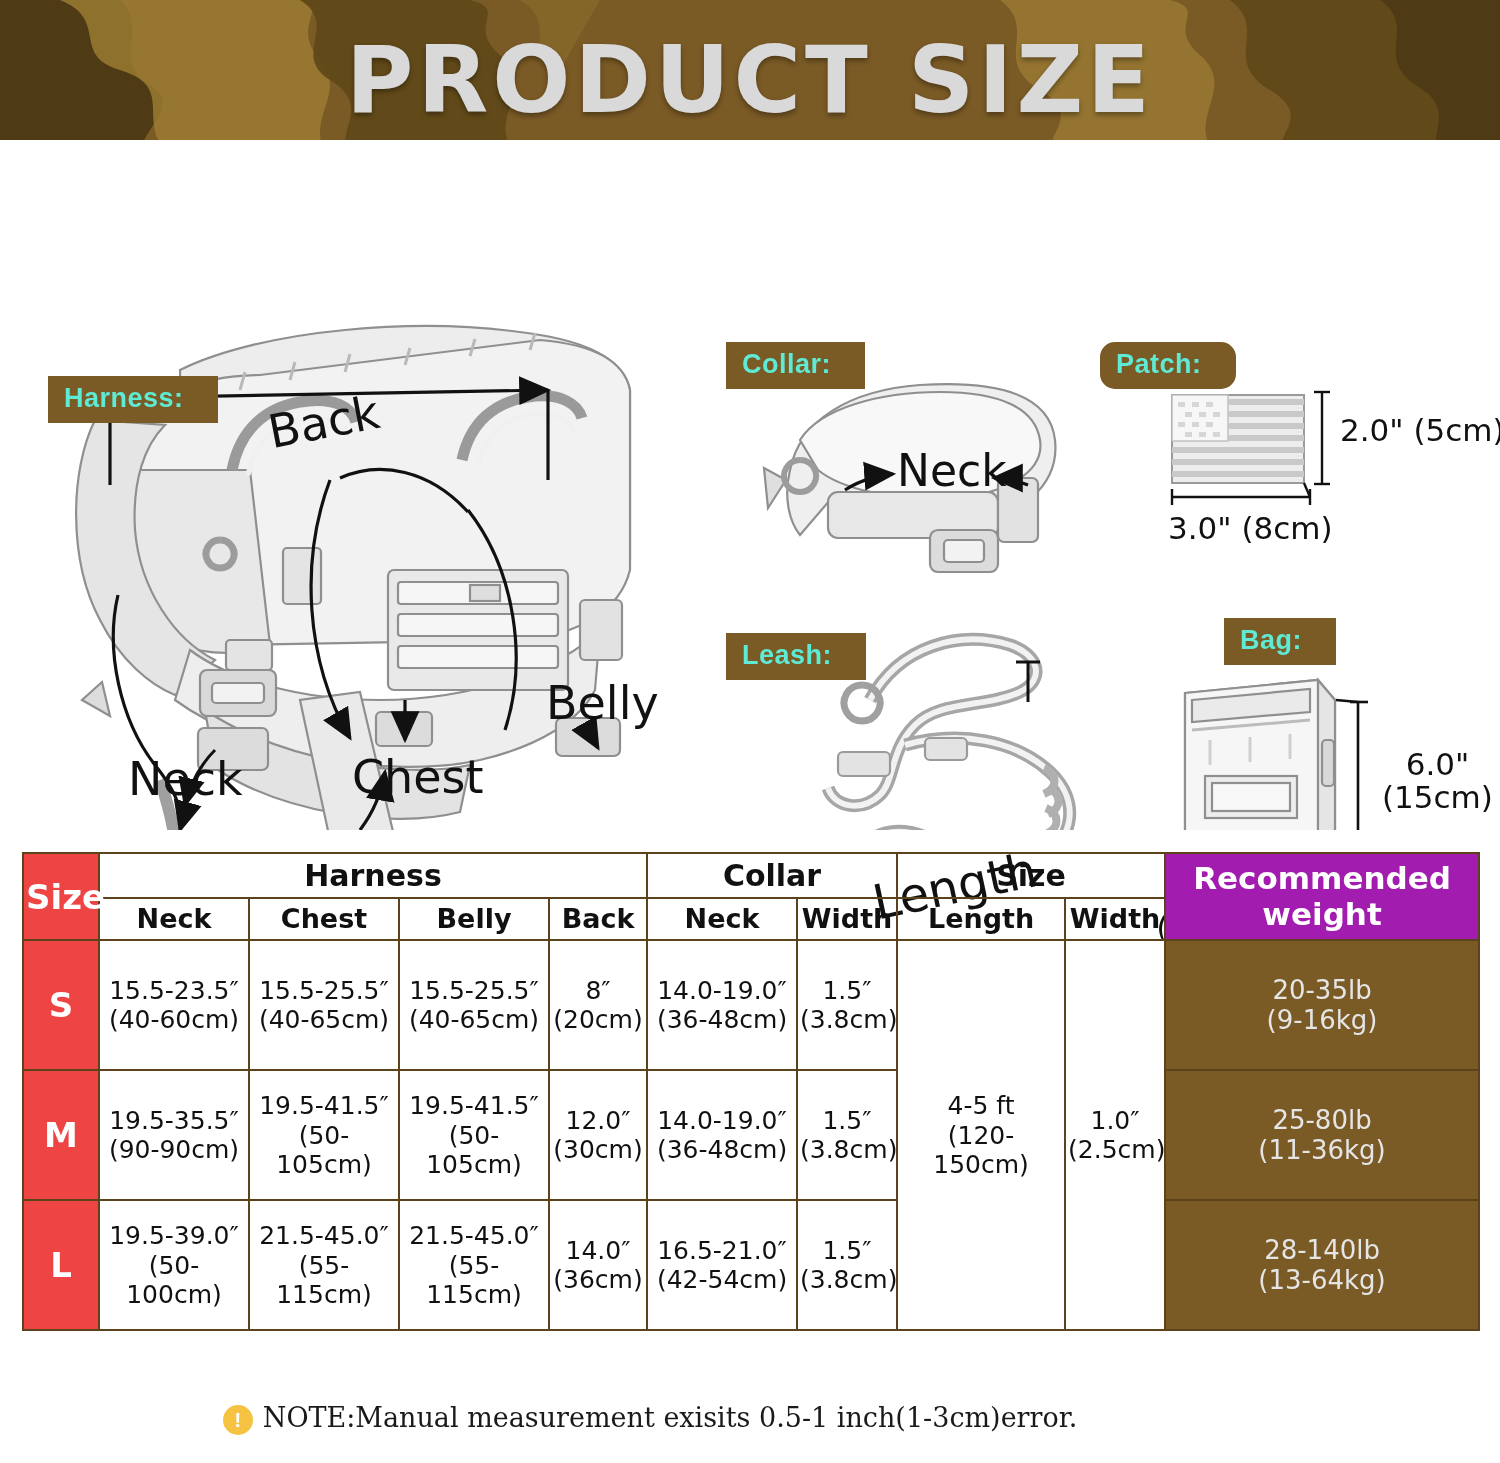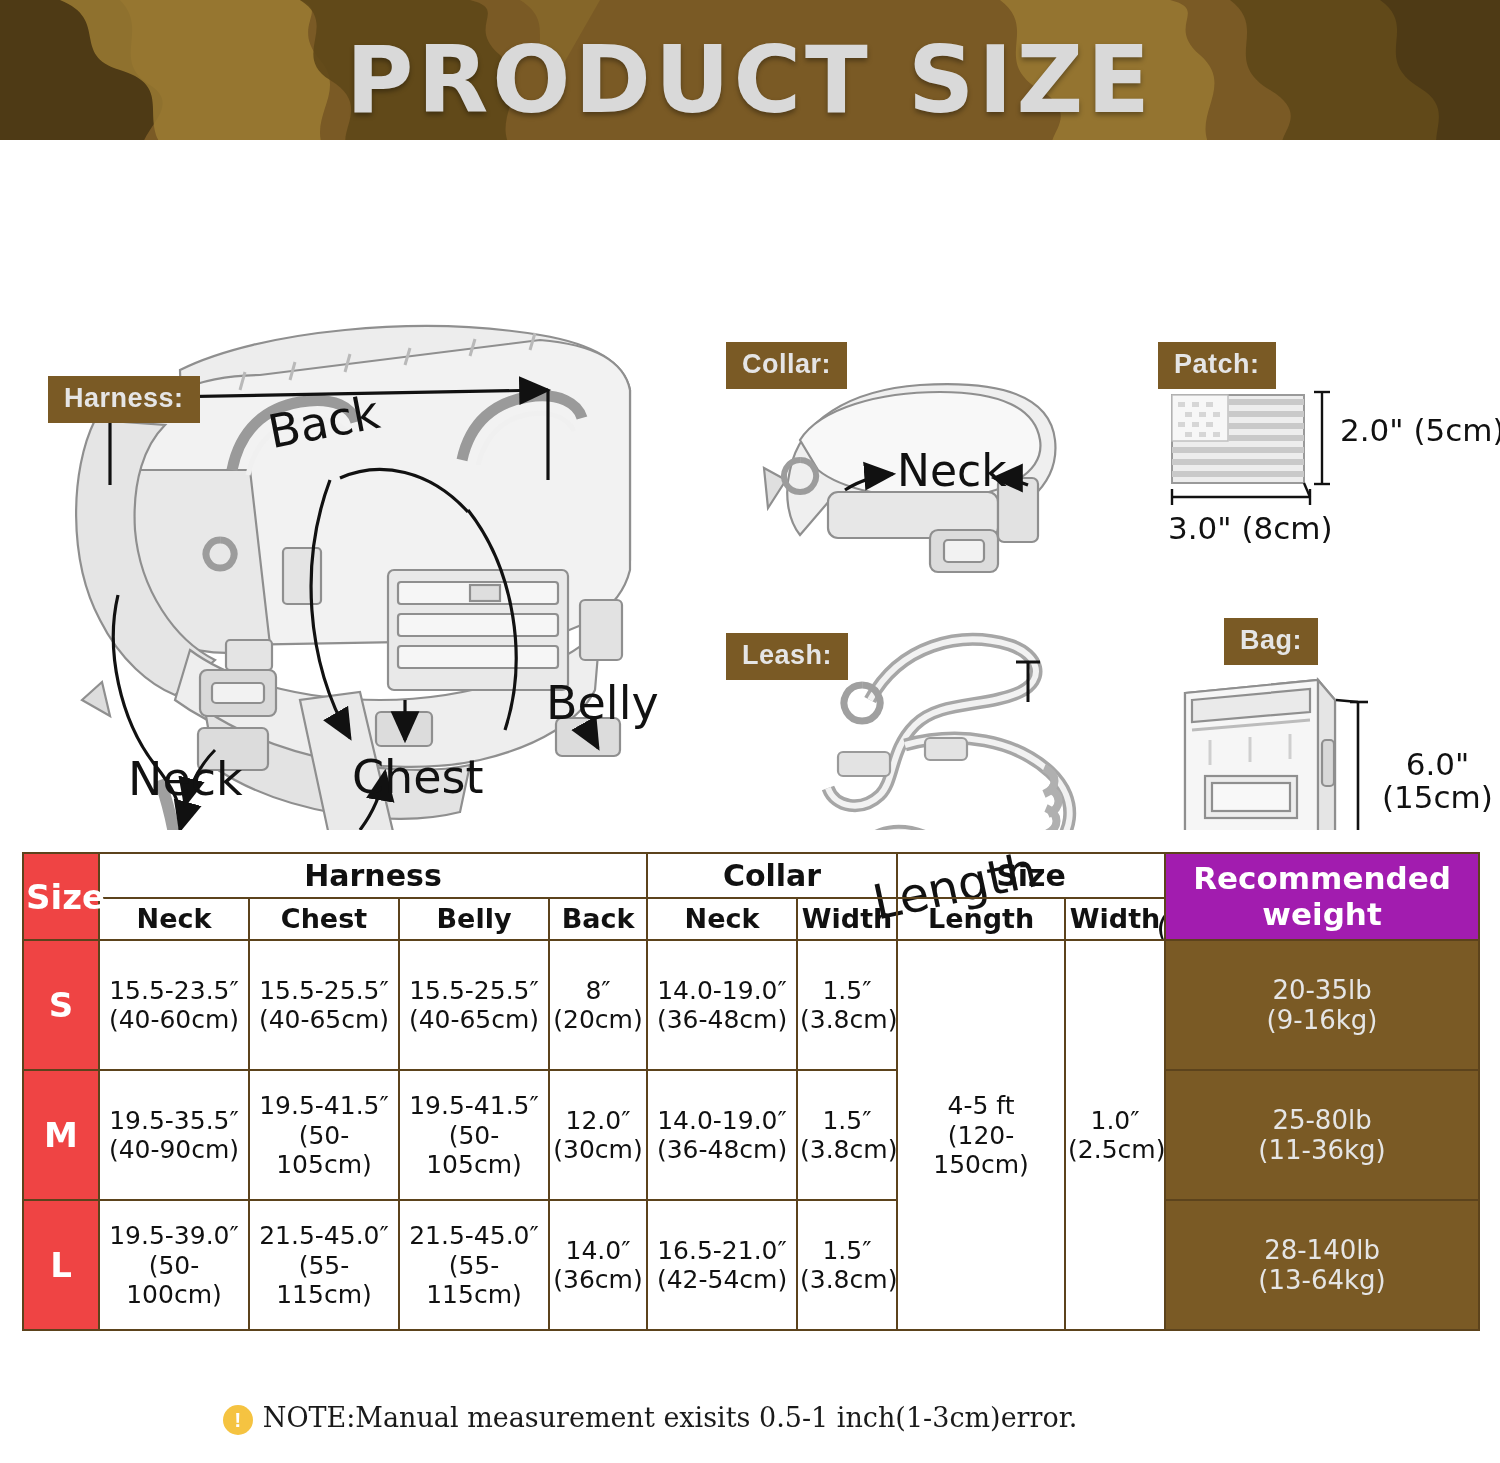--- a/index.html
+++ b/index.html
@@ -33,9 +33,9 @@
 
   .tag{
     position:absolute;
-    background:#7a5a25;color:#e5e5e5;
+    background:#7a5a25;color:#5eead4;
     font-size:27px;font-weight:bold;
-    padding:7px 16px 9px 16px;
+    padding:7px 34px 9px 16px;
     letter-spacing:.5px;
     white-space:nowrap;
   }

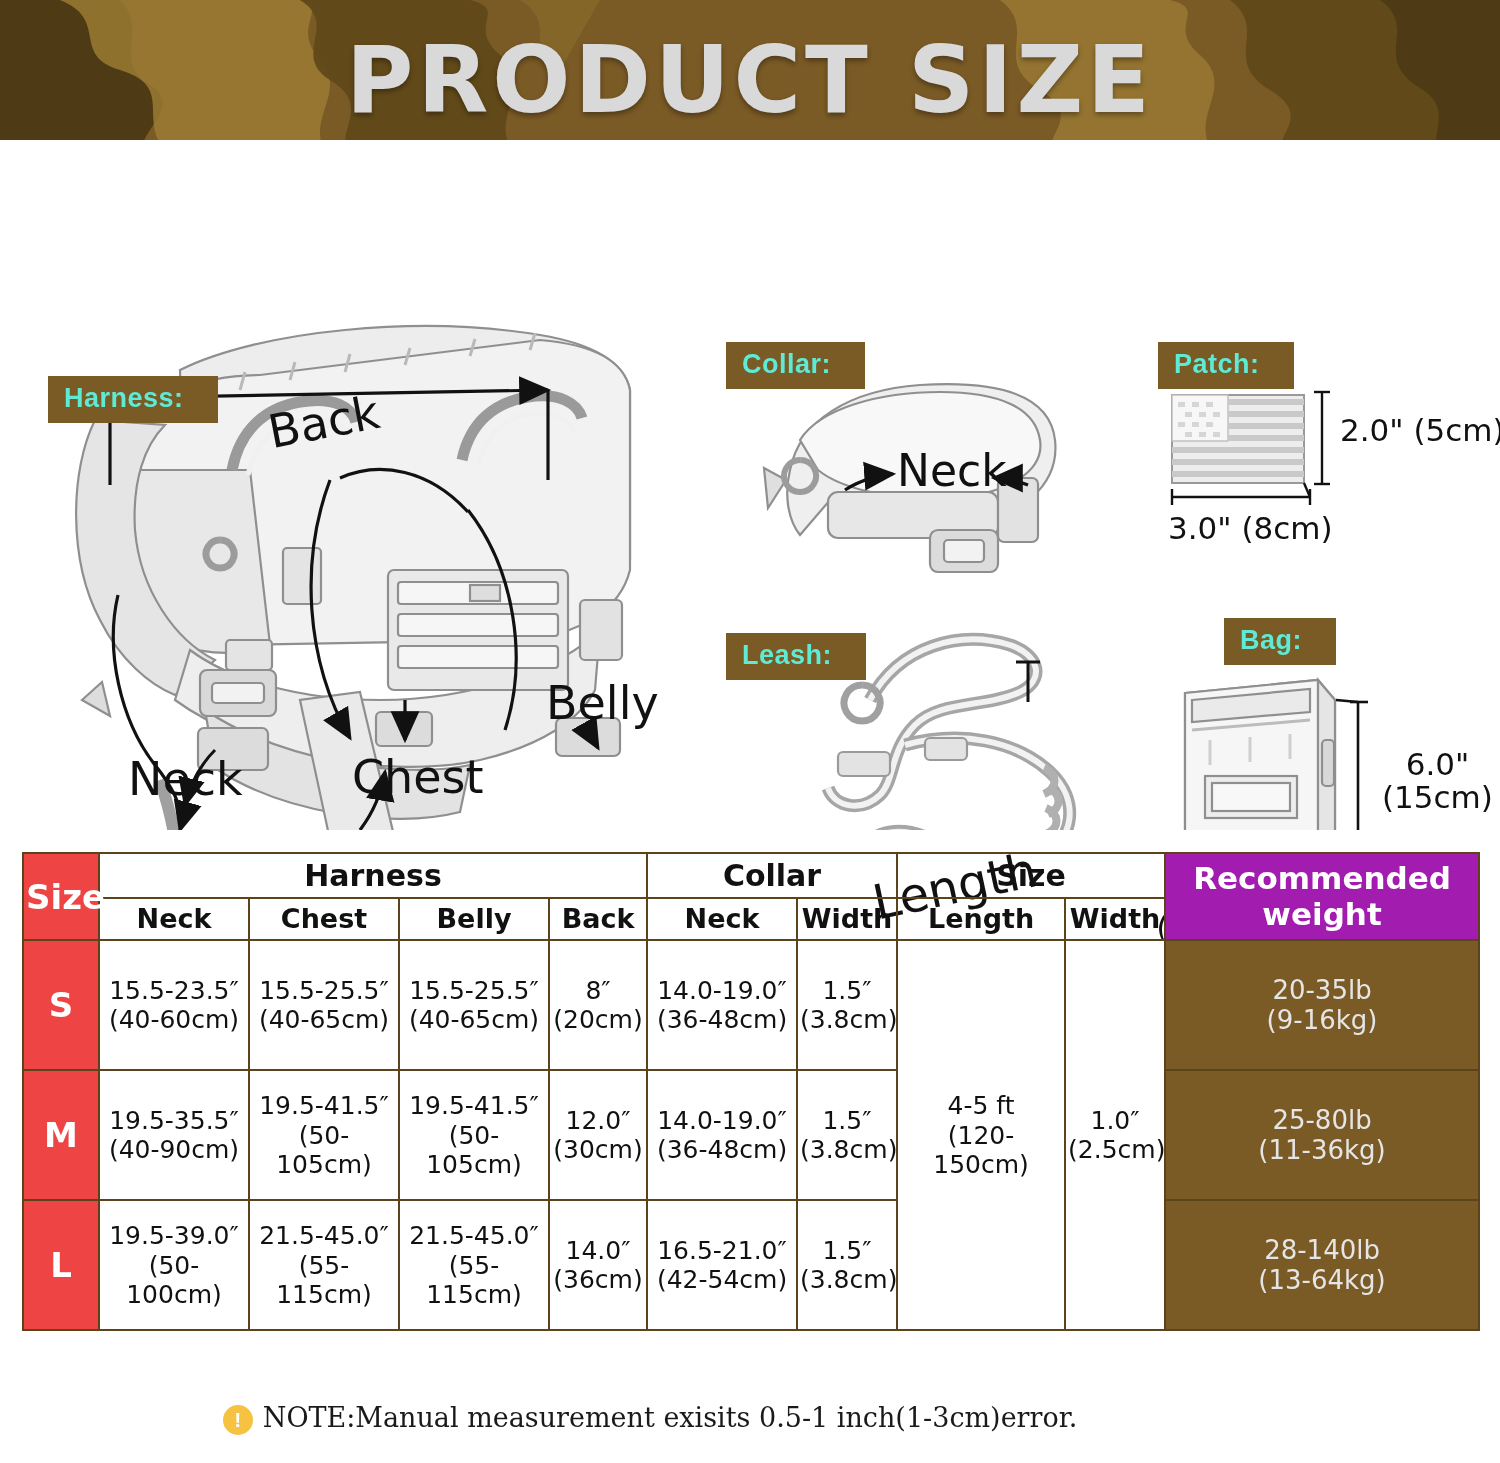--- a/index.html
+++ b/index.html
@@ -313,7 +313,7 @@
 
   <div class="tag" style="left:48px;top:236px;">Harness:</div>
   <div class="tag" style="left:726px;top:202px;">Collar:</div>
-  <div class="tag" style="left:1158px;top:202px;">Patch:</div>
+  <div class="tag" style="left:1100px;top:202px;border-radius:15px;">Patch:</div>
   <div class="tag" style="left:726px;top:478px;margin-top:15px;">Leash:</div>
   <div class="tag" style="left:1224px;top:478px;">Bag:</div>
 

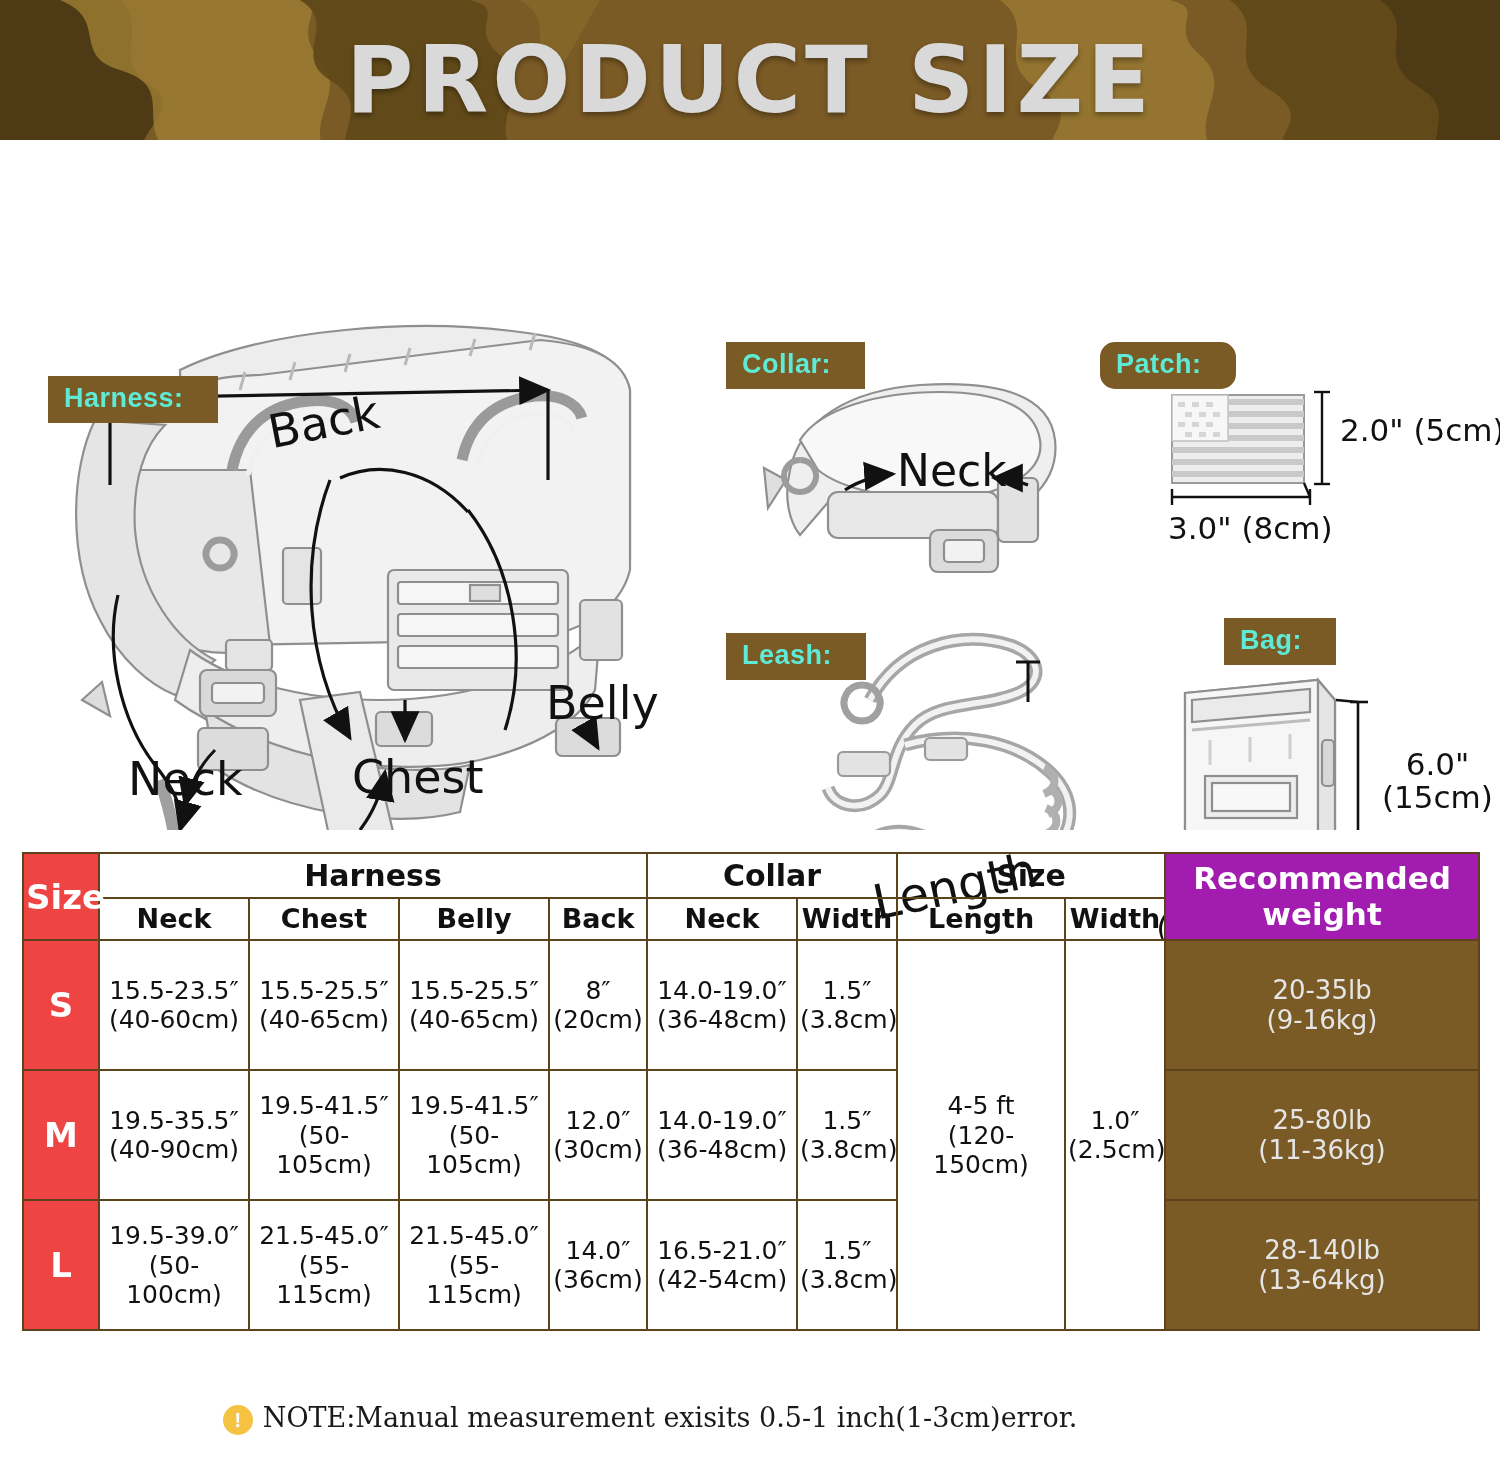--- a/index.html
+++ b/index.html
@@ -421,7 +421,7 @@
       <td class="size-col cell">M</td>
       <td class="cell">
         <div>19.5-35.5″</div>
-        <div>(40-90cm)</div>
+        <div>(90-90cm)</div>
       </td>
       <td class="cell">
         <div>19.5-41.5″</div>

